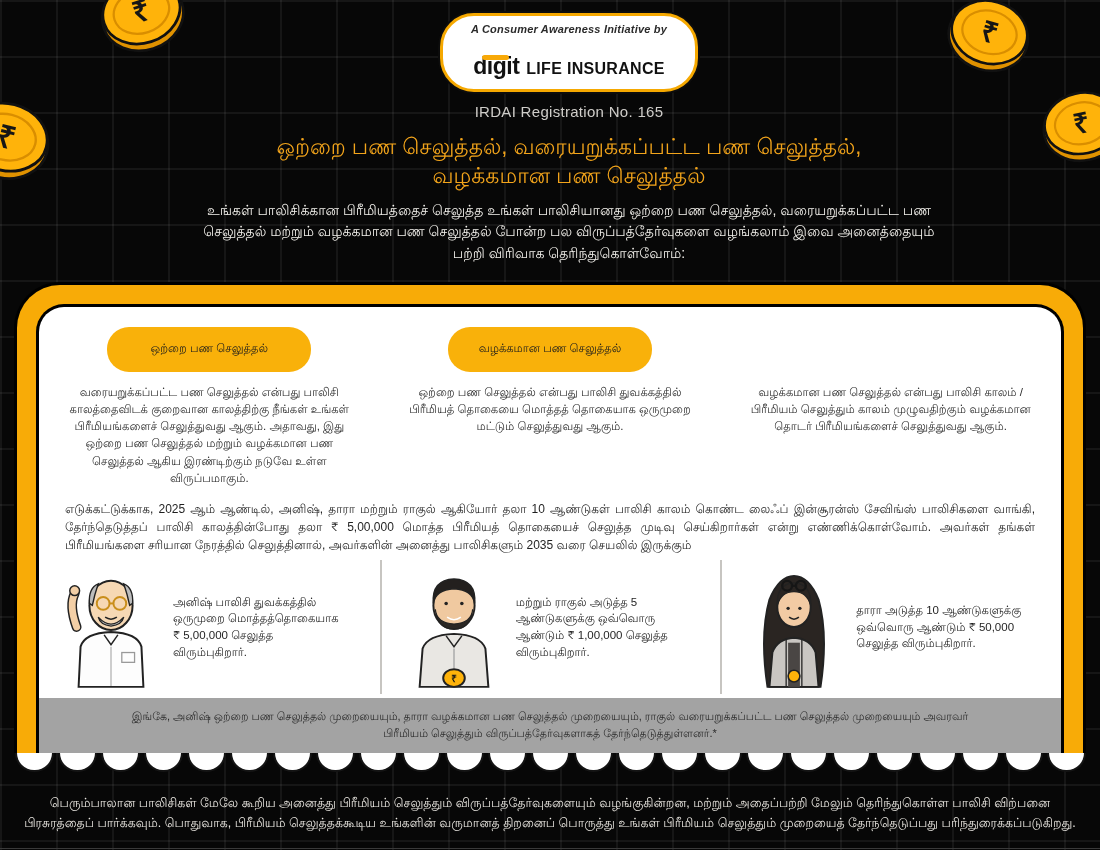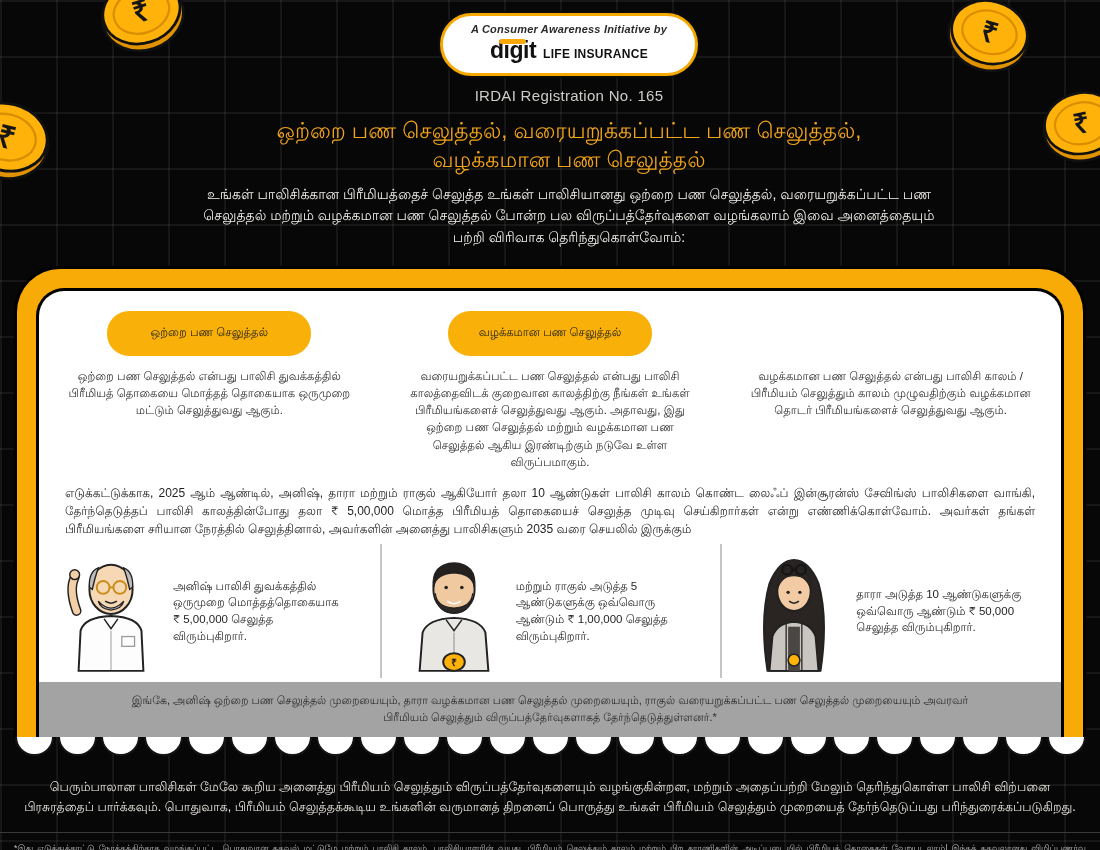--- a/index.html
+++ b/index.html
@@ -26,7 +26,7 @@
     box-shadow:0 0 0 2px #0c0c0c;padding:7px 28px 9px;text-align:center;
   }
   .tagline{font-style:italic;font-weight:700;font-size:11px;color:#2a2a2a;letter-spacing:.2px;}
-  .logoline{margin-top:2px;display:flex;align-items:baseline;justify-content:center;gap:7px;}
+  .logoline{margin-top:18px;display:flex;align-items:baseline;justify-content:center;gap:7px;}
   .digit-word{position:relative;font-weight:900;font-size:23px;color:#111;letter-spacing:-.5px;}
   .digit-bar{position:absolute;top:2px;left:9px;width:27px;height:5px;background:#F8A908;border-radius:3px;}
   .brand-rest{font-weight:800;font-size:12px;color:#111;letter-spacing:.3px;}

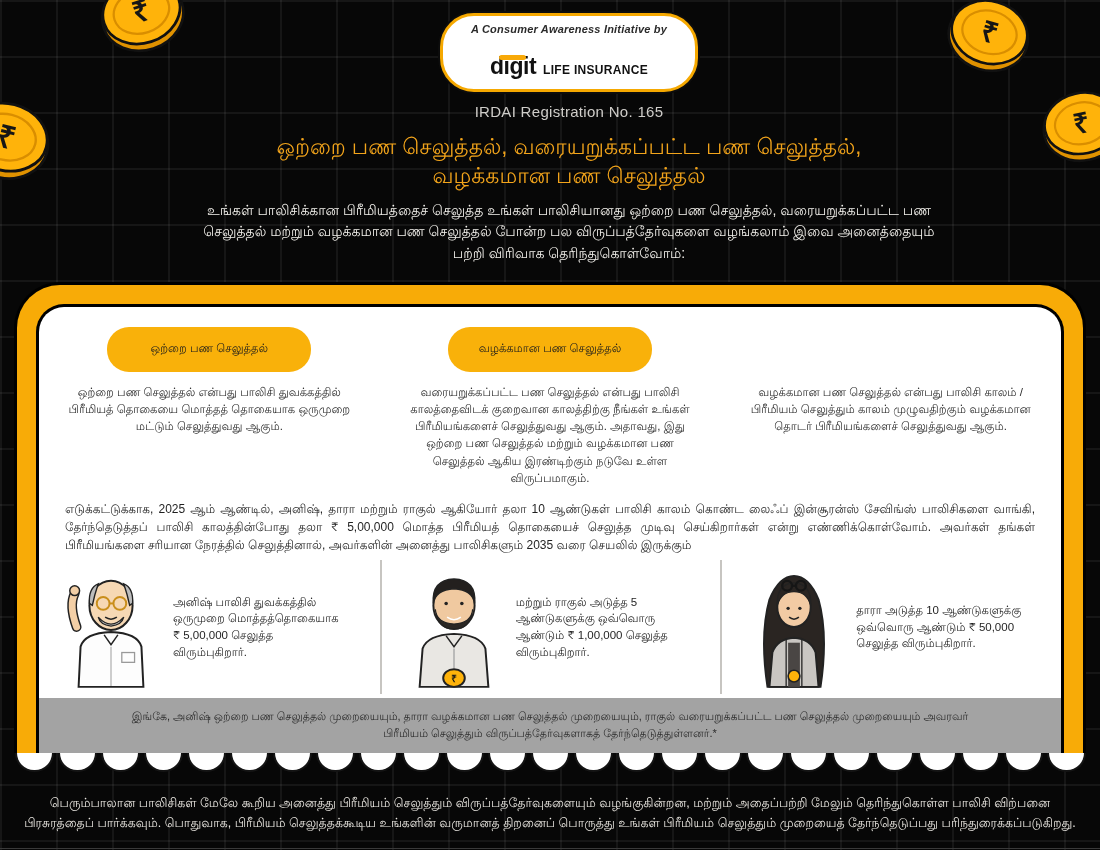--- a/index.html
+++ b/index.html
@@ -29,7 +29,7 @@
   .logoline{margin-top:18px;display:flex;align-items:baseline;justify-content:center;gap:7px;}
   .digit-word{position:relative;font-weight:900;font-size:23px;color:#111;letter-spacing:-.5px;}
   .digit-bar{position:absolute;top:2px;left:9px;width:27px;height:5px;background:#F8A908;border-radius:3px;}
-  .brand-rest{font-weight:800;font-size:12px;color:#111;letter-spacing:.3px;}
+  .brand-rest{font-weight:800;font-size:16px;color:#111;letter-spacing:.3px;}
   .irdai{margin-top:11px;color:#cfcdc9;font-size:15px;letter-spacing:.3px;text-align:center;}
   .heading{margin-top:12px;text-align:center;color:#F2A41B;font-size:22px;line-height:1.33;font-weight:400;}
   .intro{margin:9px auto 0;width:742px;text-align:center;color:#F3F1EC;font-size:14px;line-height:1.55;}

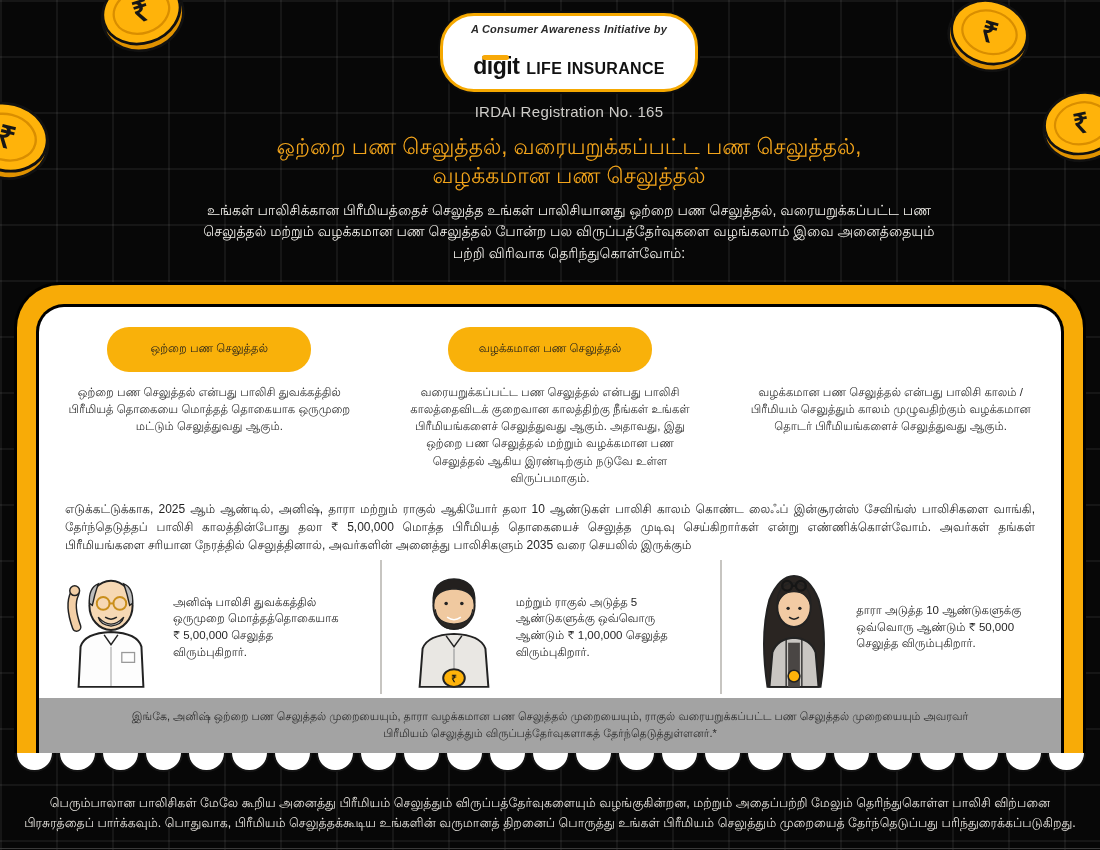--- a/index.html
+++ b/index.html
@@ -135,8 +135,8 @@
       </div>
 
       <div class="cols">
+        <div class="col-body">வரையறுக்கப்பட்ட பண செலுத்தல் என்பது பாலிசி காலத்தைவிடக் குறைவான காலத்திற்கு நீங்கள் உங்கள் பிரீமியங்களைச் செலுத்துவது ஆகும். அதாவது, இது ஒற்றை பண செலுத்தல் மற்றும் வழக்கமான பண செலுத்தல் ஆகிய இரண்டிற்கும் நடுவே உள்ள விருப்பமாகும்.</div>
         <div class="col-body">ஒற்றை பண செலுத்தல் என்பது பாலிசி துவக்கத்தில் பிரீமியத் தொகையை மொத்தத் தொகையாக ஒருமுறை மட்டும் செலுத்துவது ஆகும்.</div>
-        <div class="col-body">வரையறுக்கப்பட்ட பண செலுத்தல் என்பது பாலிசி காலத்தைவிடக் குறைவான காலத்திற்கு நீங்கள் உங்கள் பிரீமியங்களைச் செலுத்துவது ஆகும். அதாவது, இது ஒற்றை பண செலுத்தல் மற்றும் வழக்கமான பண செலுத்தல் ஆகிய இரண்டிற்கும் நடுவே உள்ள விருப்பமாகும்.</div>
         <div class="col-body">வழக்கமான பண செலுத்தல் என்பது பாலிசி காலம் / பிரீமியம் செலுத்தும் காலம் முழுவதிற்கும் வழக்கமான தொடர் பிரீமியங்களைச் செலுத்துவது ஆகும்.</div>
       </div>
 

